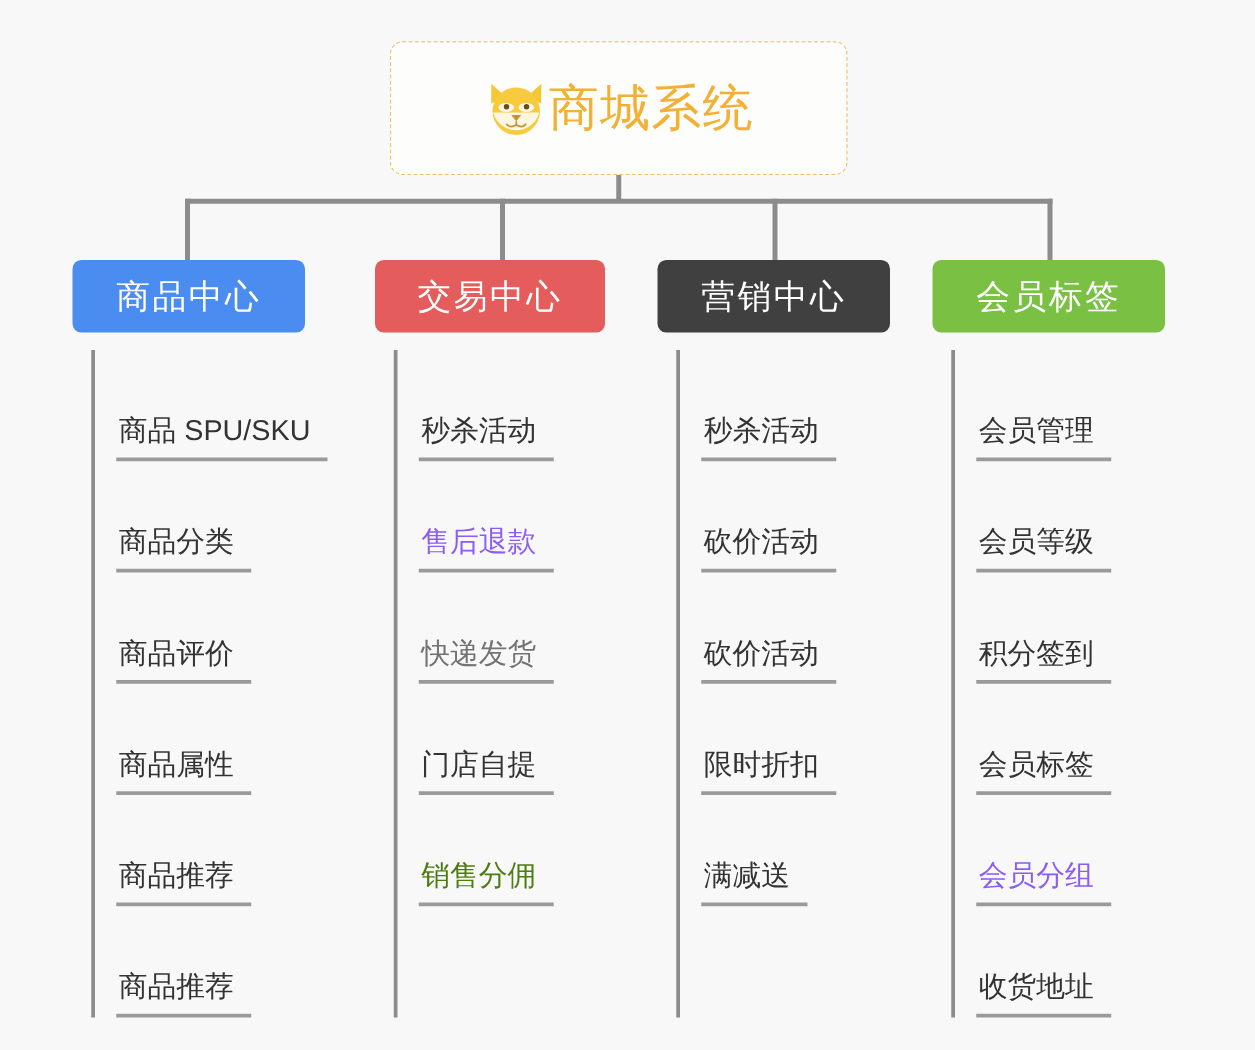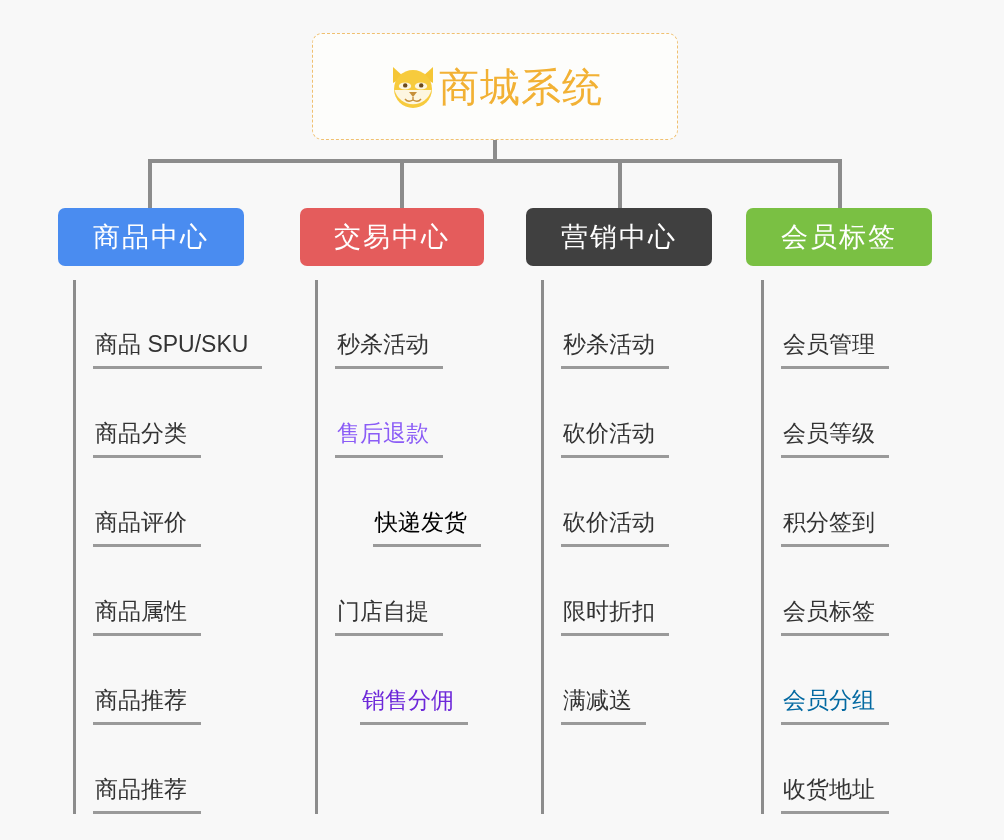--- a/index.html
+++ b/index.html
@@ -200,7 +200,7 @@
           <span class="leaf-label" style="color: #8b5cf6; border-bottom-color: rgb(154, 154, 154); margin-top: 40px;">售后退款</span>
         </div>
       <div class="leaf">
-          <span class="leaf-label" style="color: #000000; border-bottom-color: rgb(154, 154, 154); margin-left: 38px;">快递发货</span>
+          <span class="leaf-label" style="color: #737373; border-bottom-color: rgb(154, 154, 154);">快递发货</span>
         </div>
       <div class="leaf">
           <span class="leaf-label" style="color: rgb(51, 51, 51); border-bottom-color: rgb(154, 154, 154);">门店自提</span>

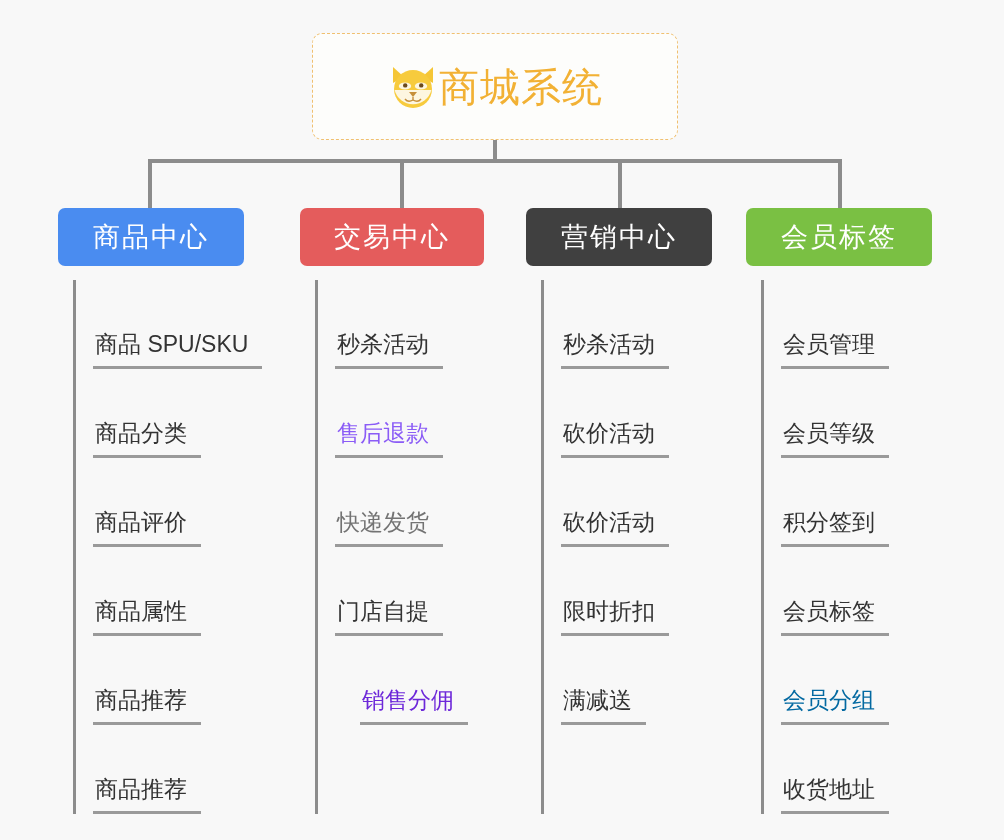--- a/index.html
+++ b/index.html
@@ -206,7 +206,7 @@
           <span class="leaf-label" style="color: rgb(51, 51, 51); border-bottom-color: rgb(154, 154, 154);">门店自提</span>
         </div>
       <div class="leaf">
-          <span class="leaf-label" style="color: #6d28d9; border-bottom-color: rgb(154, 154, 154); margin-left: 25px;">销售分佣</span>
+          <span class="leaf-label" style="color: #4d7c0f; border-bottom-color: rgb(154, 154, 154);">销售分佣</span>
         </div>
     </div>
   </div>

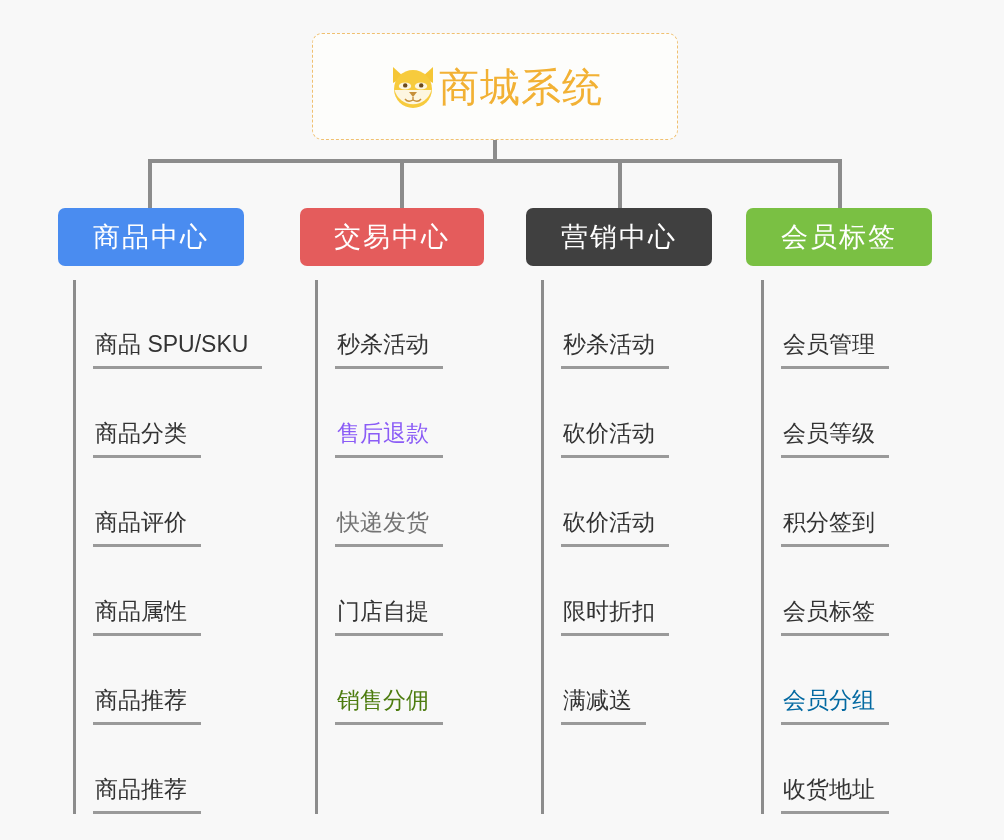--- a/index.html
+++ b/index.html
@@ -254,7 +254,7 @@
           <span class="leaf-label" style="color: rgb(51, 51, 51); border-bottom-color: rgb(154, 154, 154);">会员标签</span>
         </div>
       <div class="leaf">
-          <span class="leaf-label" style="color: #0369a1; border-bottom-color: rgb(154, 154, 154); margin-top: 10px;">会员分组</span>
+          <span class="leaf-label" style="color: #8b5cf6; border-bottom-color: rgb(154, 154, 154); margin-top: 10px;">会员分组</span>
         </div>
       <div class="leaf">
           <span class="leaf-label" style="color: rgb(51, 51, 51); border-bottom-color: rgb(154, 154, 154);">收货地址</span>

